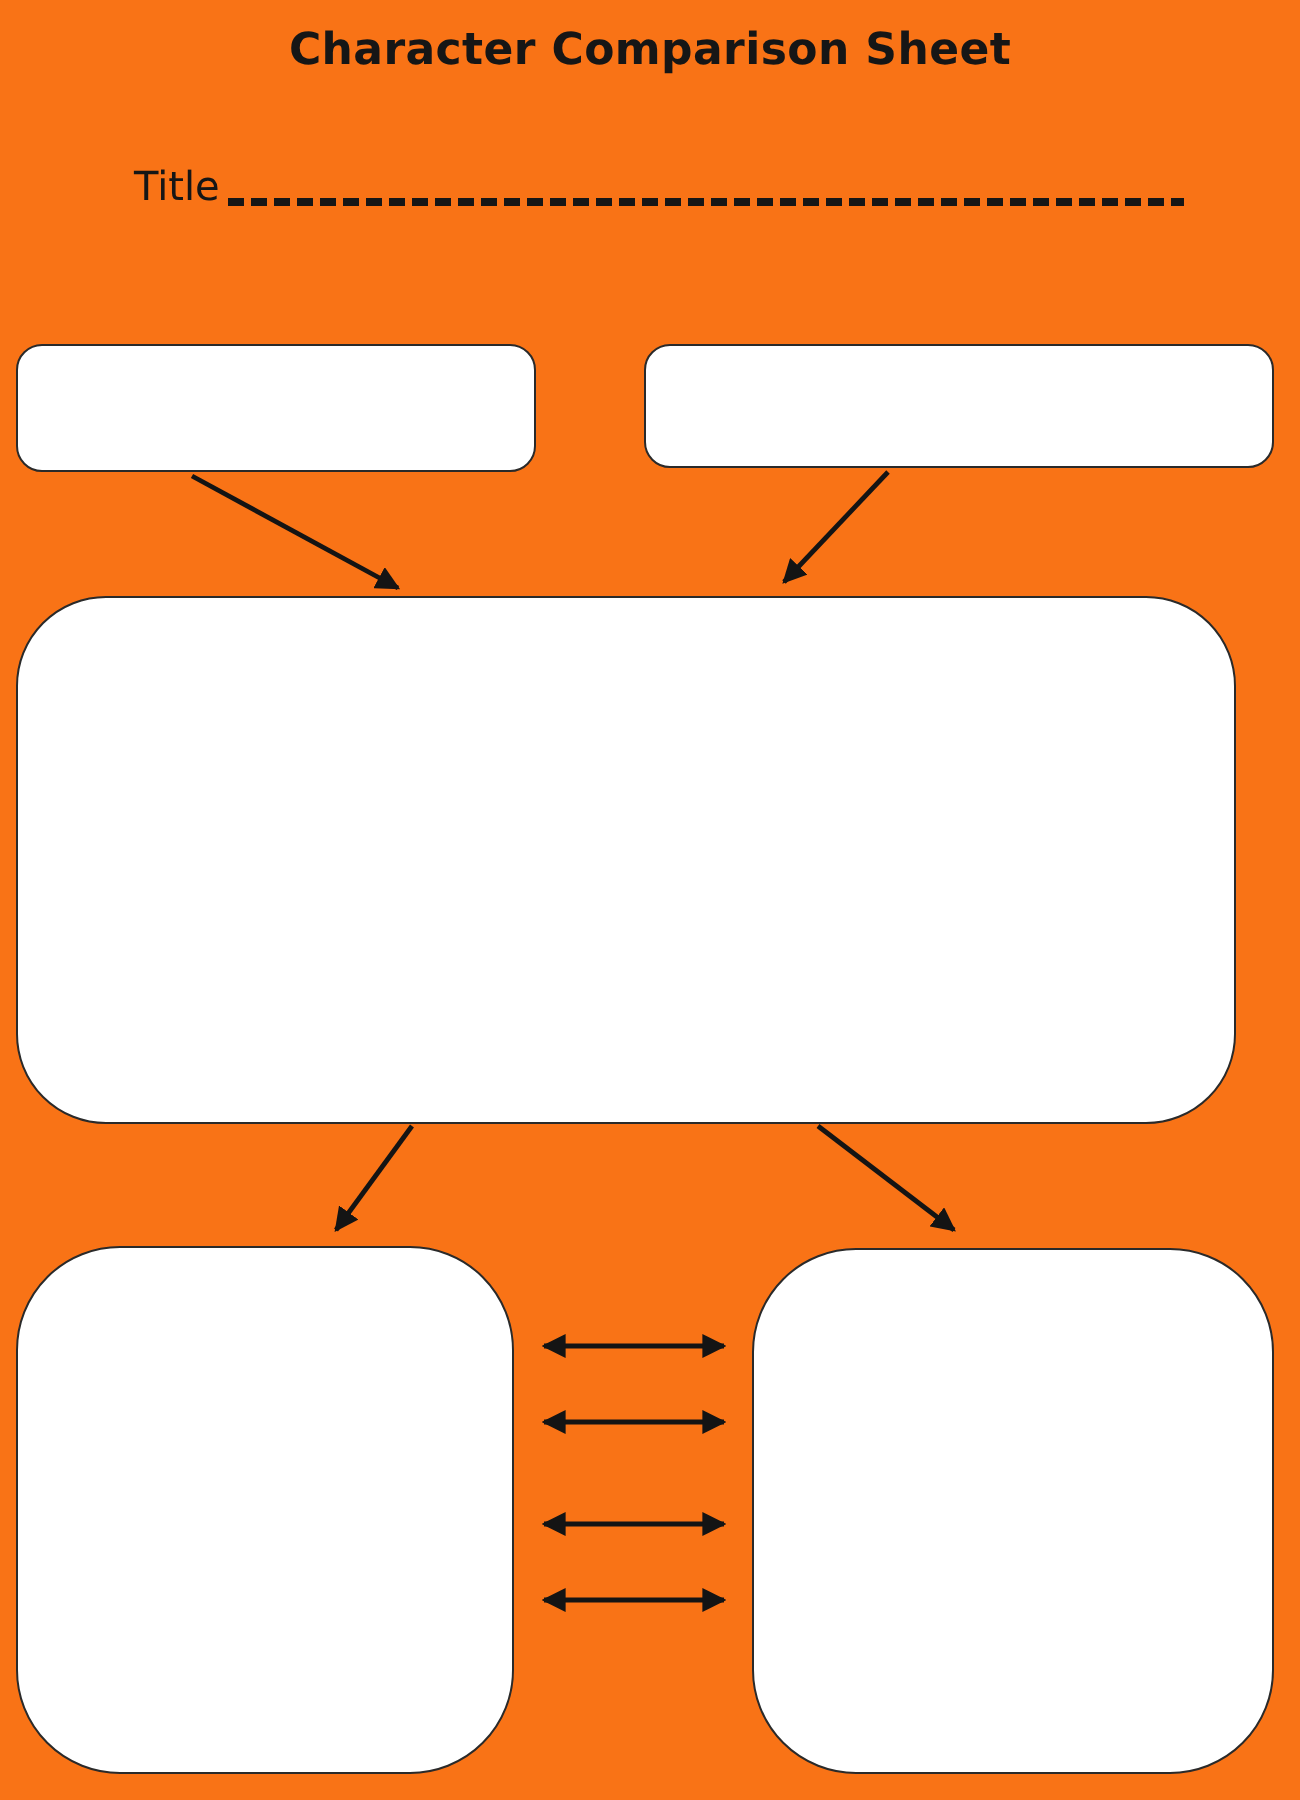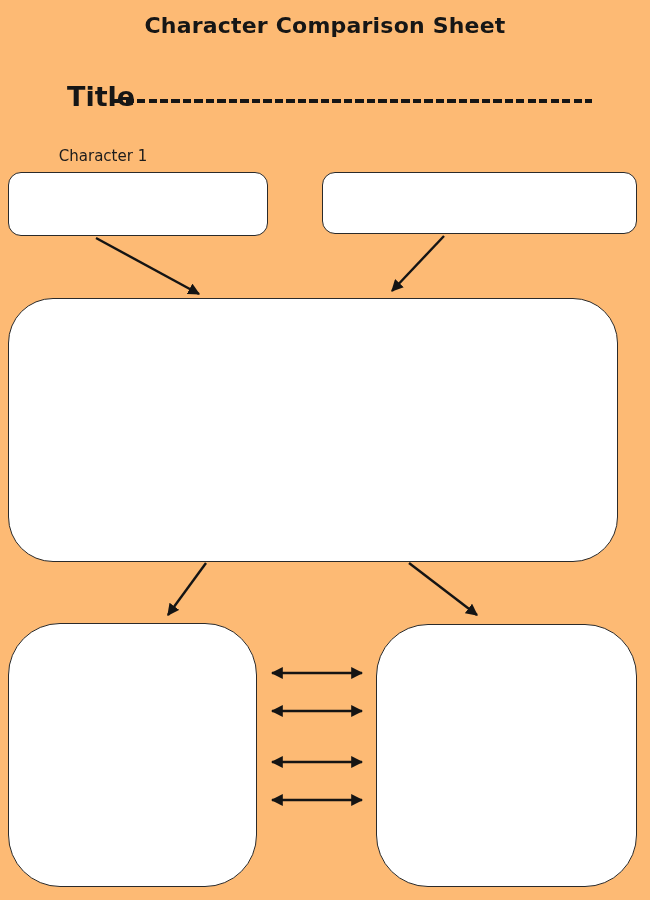--- a/index.html
+++ b/index.html
@@ -11,7 +11,7 @@
     position: relative;
     width: 650px;
     height: 900px;
-    background: #fdba74;
+    background: #f97316;
     font-family: "DejaVu Sans", "Liberation Sans", sans-serif;
     color: #1a1a1a;
     overflow: hidden;

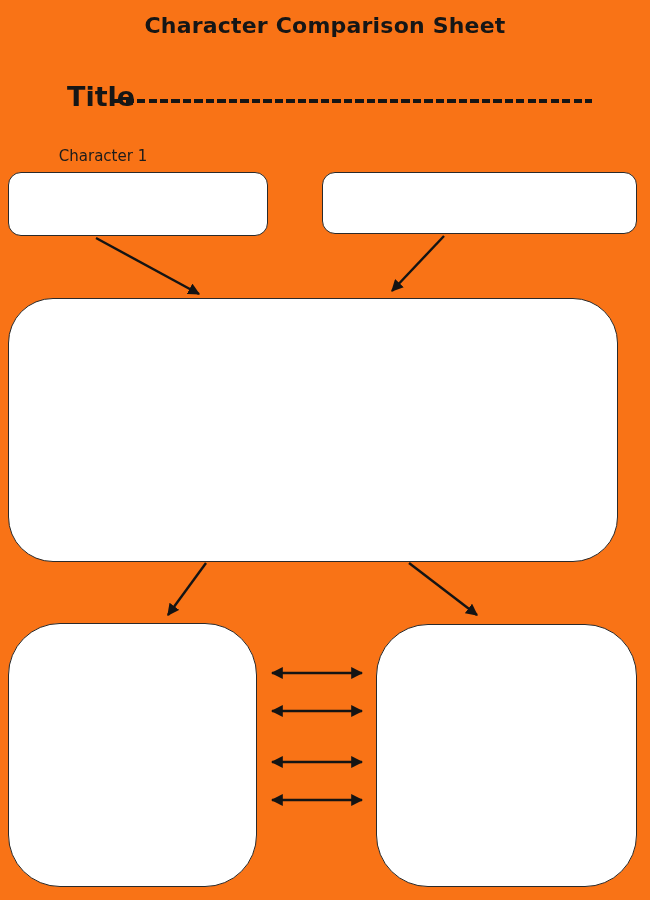--- a/index.html
+++ b/index.html
@@ -32,8 +32,8 @@
     position: absolute;
     left: 67px;
     top: 81px;
-    font-size: 27px;
-    font-weight: bold;
+    font-size: 20px;
+    font-weight: normal;
     color: #161616;
   }
   .title-line {

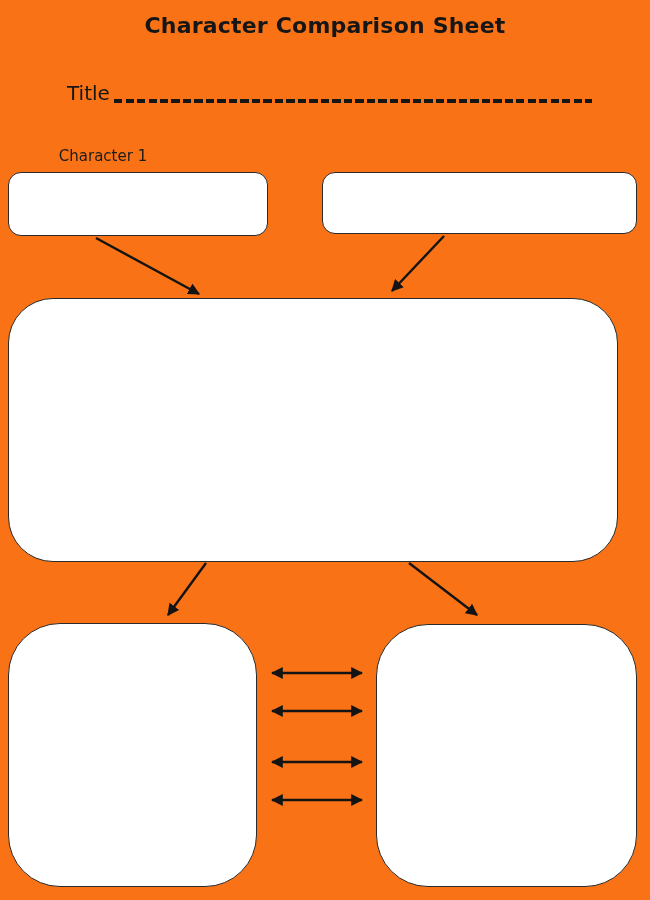--- a/index.html
+++ b/index.html
@@ -90,7 +90,6 @@
   <span class="title-label">Title</span>
   <span class="title-line"></span>
 
-  <span class="node-label lbl-char1">Character 1</span>
 
   <div class="box box-char1"></div>
   <div class="box box-char2"></div>

